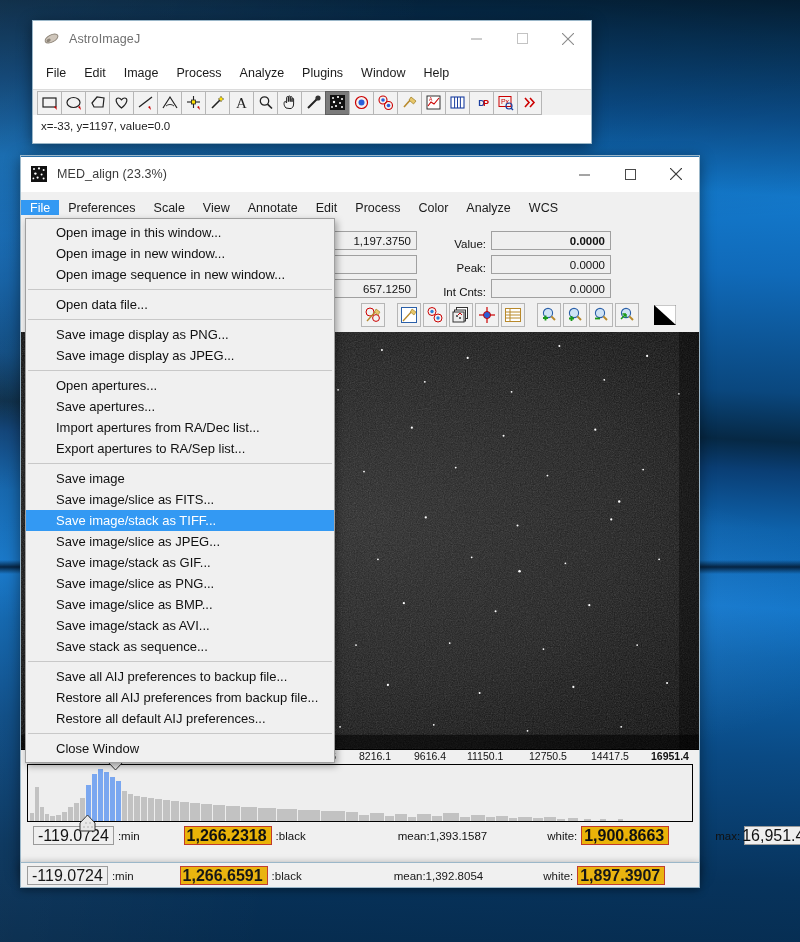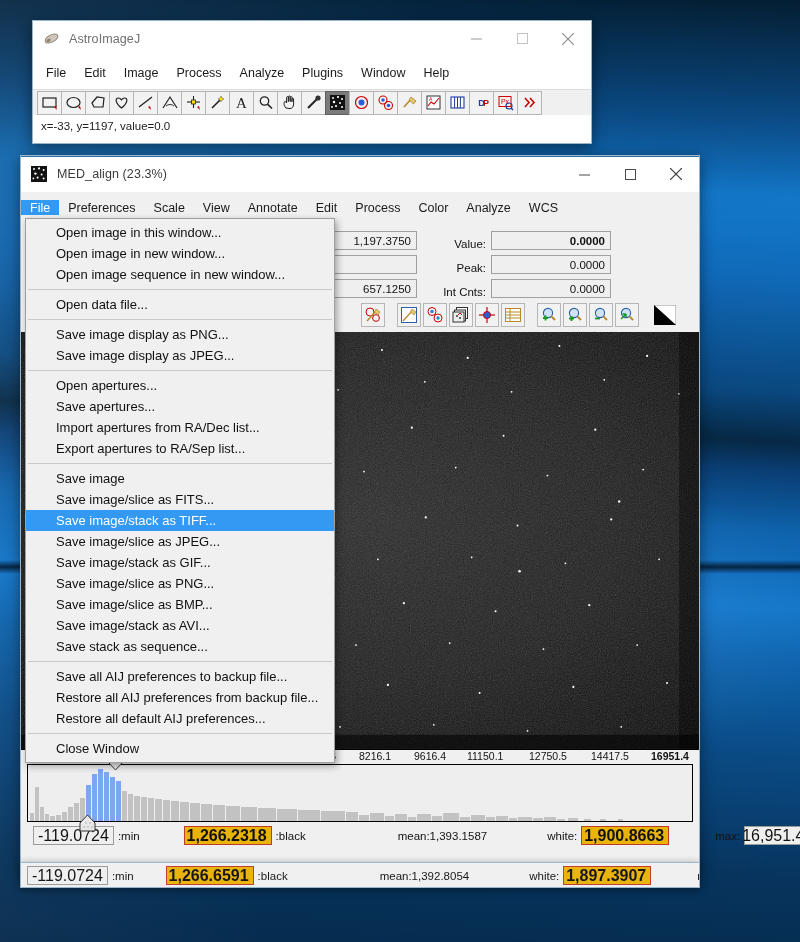--- a/index.html
+++ b/index.html
@@ -824,7 +824,7 @@
   <div class="minmaxrow">
     <div class="mm-field" style="width:82px;justify-content:flex-start;">-119.0724</div>
     <span class="mm-label">:min</span>
-    <div class="mm-field redbox" style="width:88px;margin-left:28px;">1,266.6591</div>
+    <div class="mm-field redbox" style="width:88px;margin-left:42px;">1,266.6591</div>
     <span class="mm-label">:black</span>
     <span class="mm-label" style="margin-left:84px;">mean:1,392.8054</span>
     <span class="mm-label" style="margin-left:52px;">white:</span>

